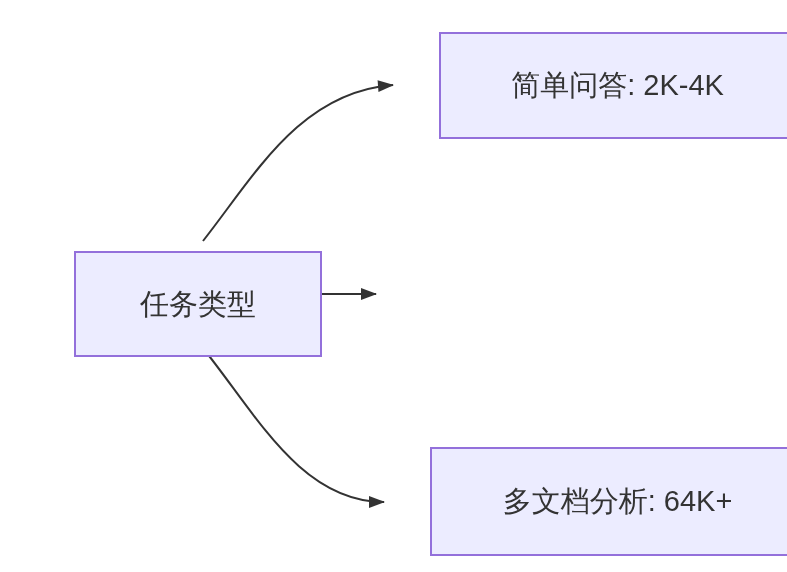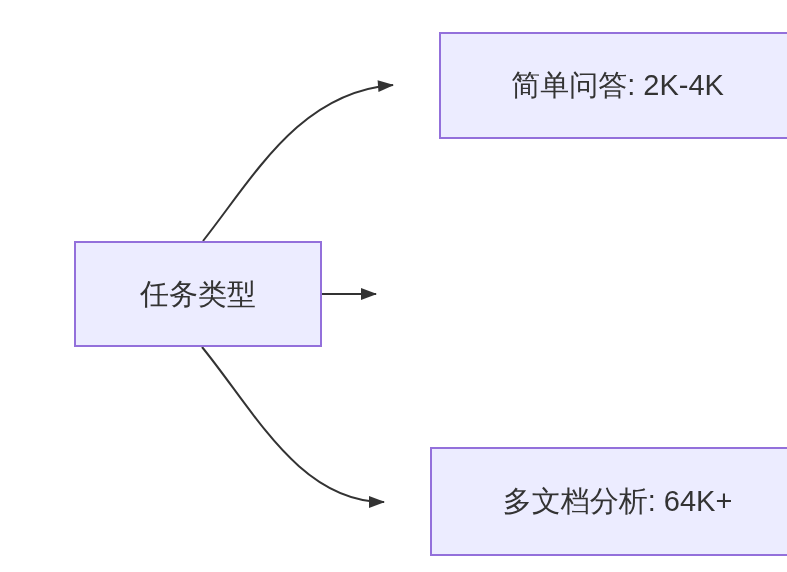--- a/index.html
+++ b/index.html
@@ -46,7 +46,7 @@
     white-space: nowrap;
     margin-left: 42px;
   }
-  .node-task-type  { left: 32px;  top: 241px; width: 248px; height: 106px; }
+  .node-task-type  { left: 32px;  top: 251px; width: 248px; height: 106px; }
   .node-simple-qa  { left: 397px; top: 32px;  width: 357px; height: 107px; }
   .node-doc-summary{ left: 380px; top: 241px; width: 390px; height: 106px; }
   .node-multi-doc  { left: 388px; top: 447px; width: 375px; height: 109px; text-align: center; }

